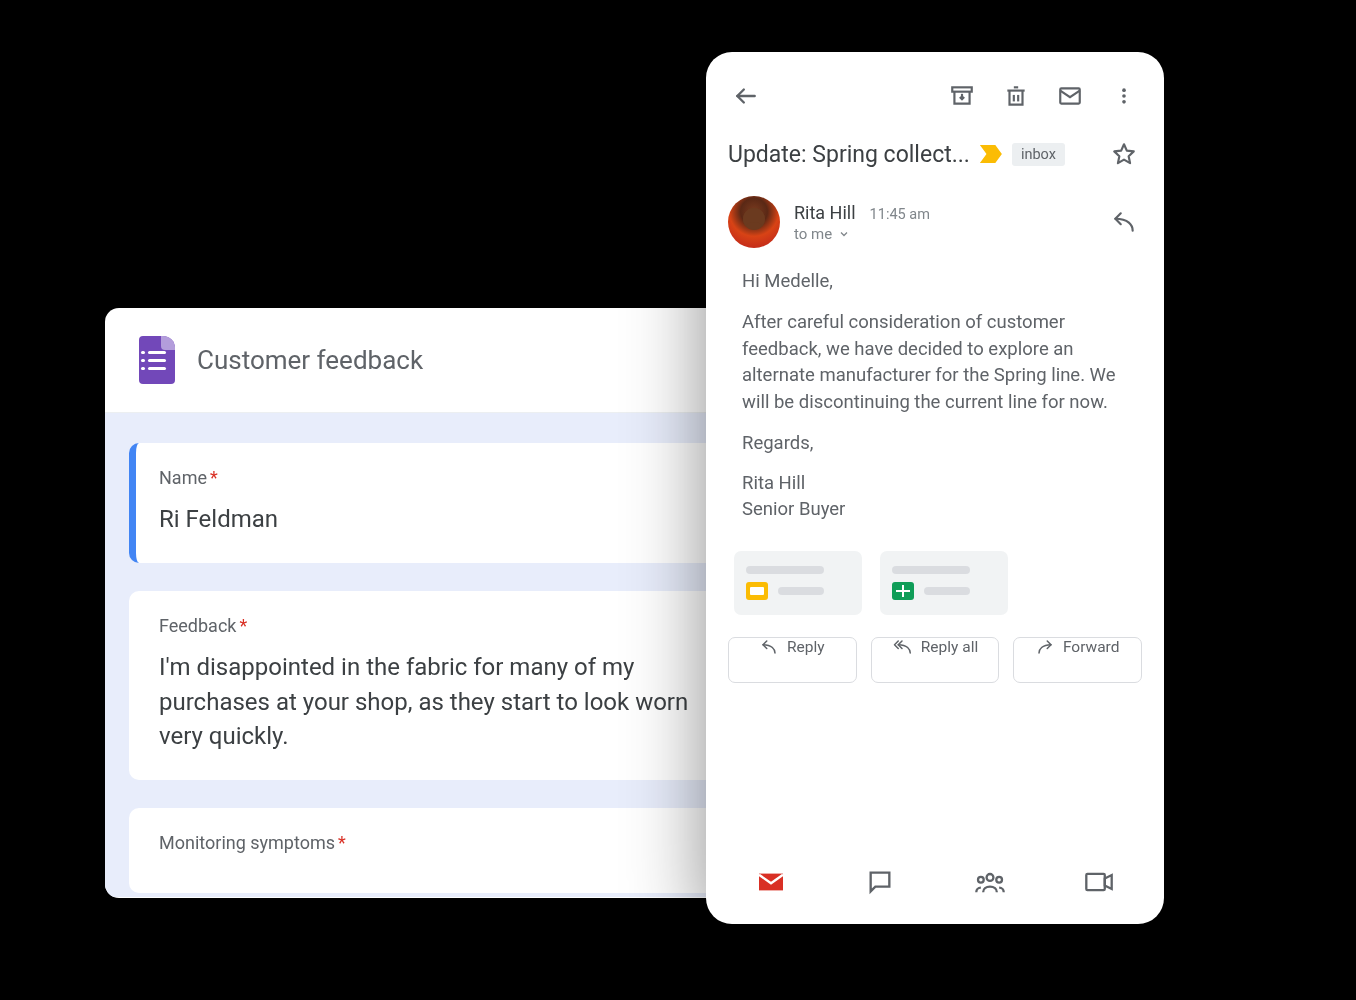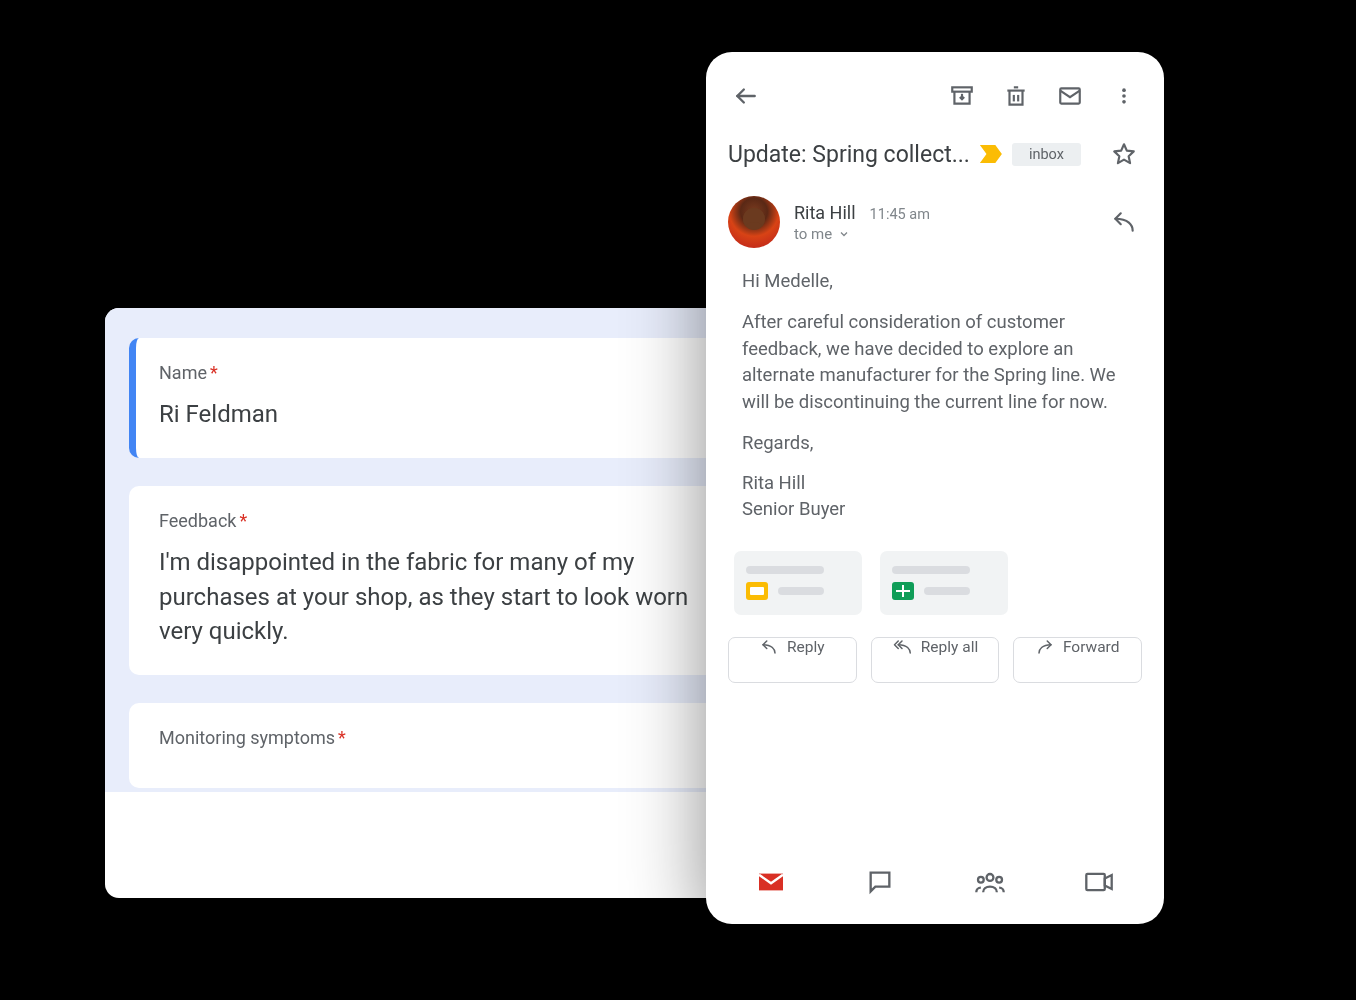--- a/index.html
+++ b/index.html
@@ -151,7 +151,7 @@
   background: #eceff1;
   color: #5f6368;
   font-size: 14.5px;
-  padding: 3px 17px;
+  padding: 3px 9px;
   border-radius: 3px;
 }
 .star-spacer { flex: 1; }

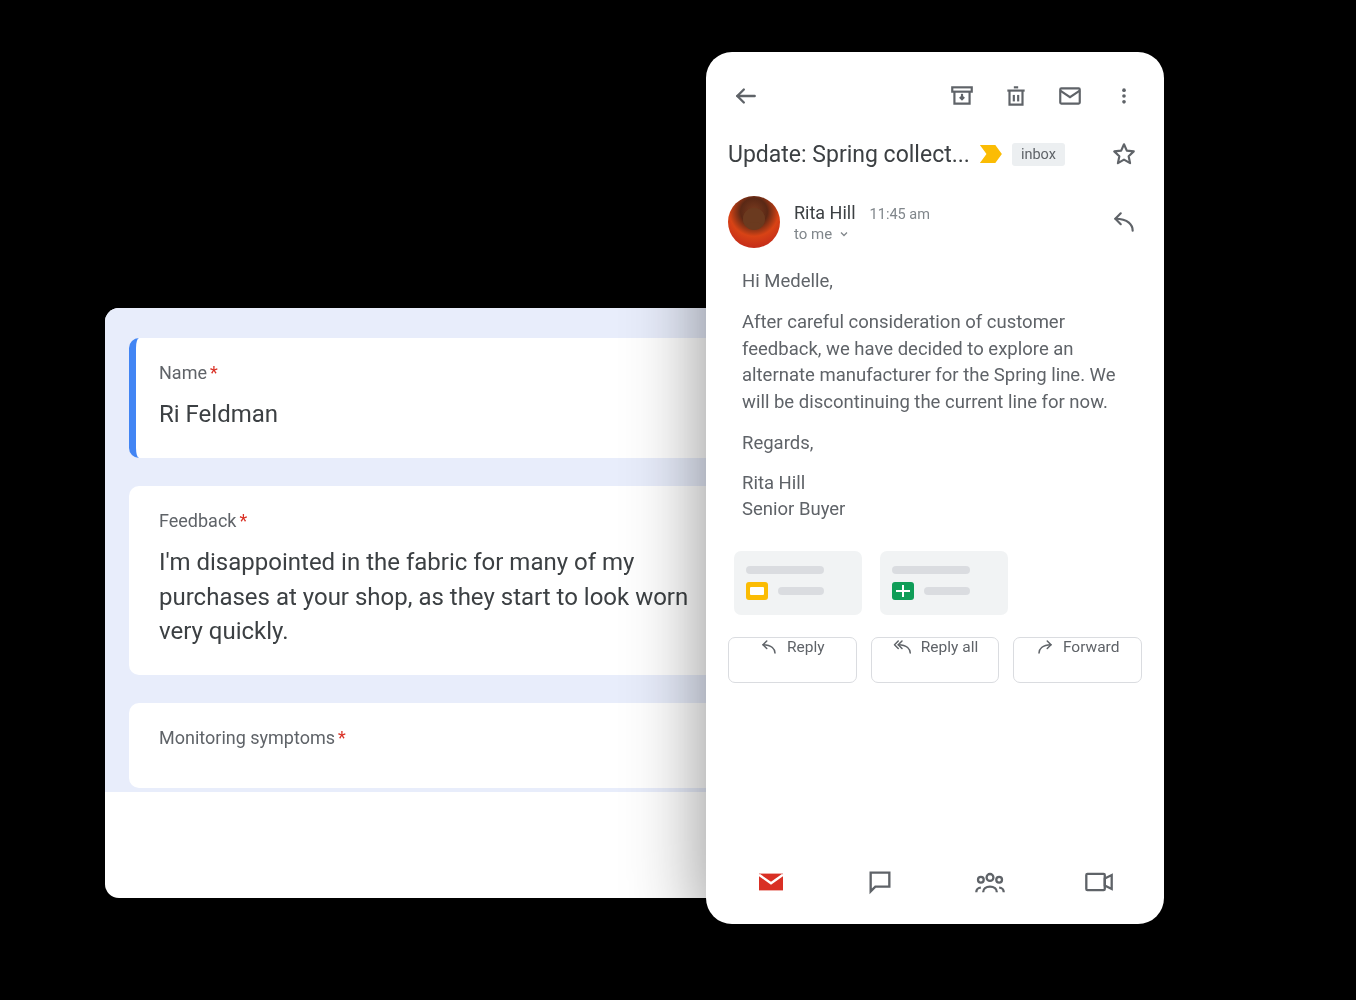--- a/index.html
+++ b/index.html
@@ -266,6 +266,14 @@
 <body>
 
 <div class="forms-card">
+  <div class="forms-header">
+    <div class="forms-icon">
+      <div class="forms-icon-line"></div>
+      <div class="forms-icon-line"></div>
+      <div class="forms-icon-line"></div>
+    </div>
+    <div class="forms-title">Customer feedback</div>
+  </div>
   <div class="forms-body">
 
     <div class="form-field active">

